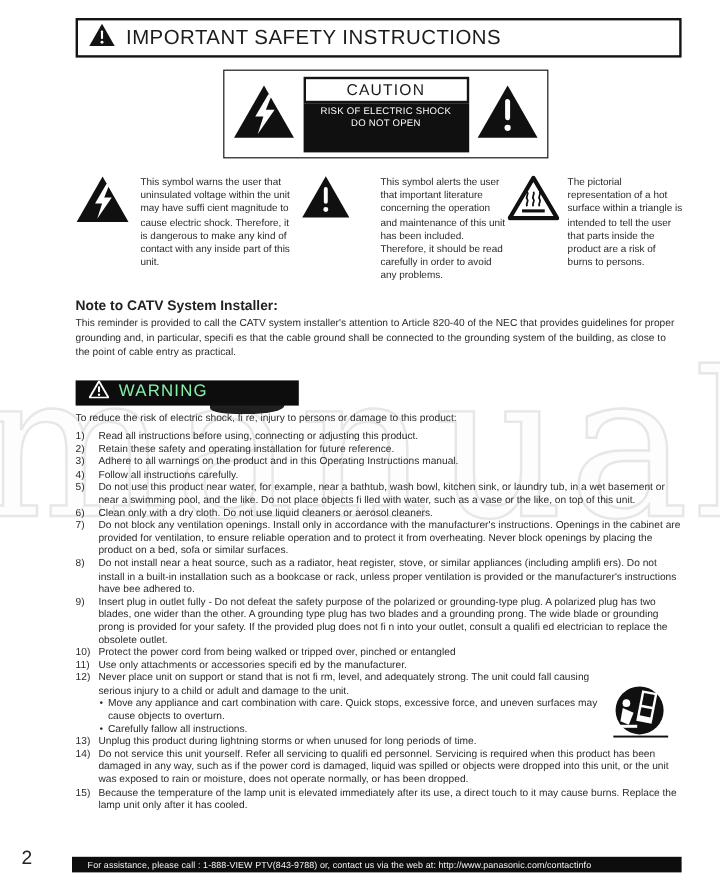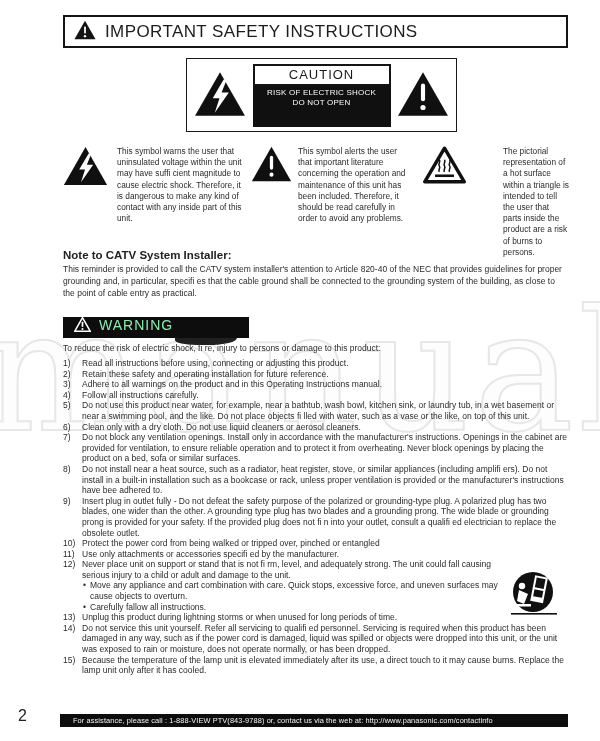--- a/index.html
+++ b/index.html
@@ -35,7 +35,7 @@
   .sym-col .icon{flex:0 0 auto;}
   .sym-text{font-size:8.3px;line-height:11.2px;color:#2b2b2b;}
   .col1{width:188px;} .col1 .sym-text{width:132px;margin-left:9px;}
-  .col2{width:172px;} .col2 .sym-text{width:110px;margin-left:6px;}
+  .col2{width:172px;} .col2 .sym-text{width:110px;margin-left:25px;}
   .col3{width:146px;gap:30px;} .col3 .sym-text{width:100px;margin-left:7px;}
 
   

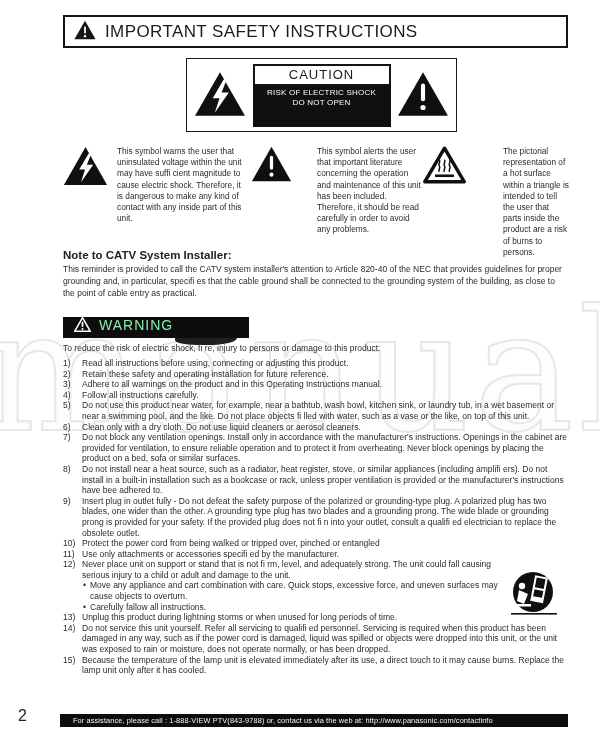--- a/index.html
+++ b/index.html
@@ -36,7 +36,7 @@
   .sym-text{font-size:8.3px;line-height:11.2px;color:#2b2b2b;}
   .col1{width:188px;} .col1 .sym-text{width:132px;margin-left:9px;}
   .col2{width:172px;} .col2 .sym-text{width:110px;margin-left:25px;}
-  .col3{width:146px;gap:30px;} .col3 .sym-text{width:100px;margin-left:7px;}
+  .col3{width:146px;} .col3 .sym-text{width:100px;margin-left:7px;}
 
   
   .catv{left:63px;top:249px;width:505px;}

